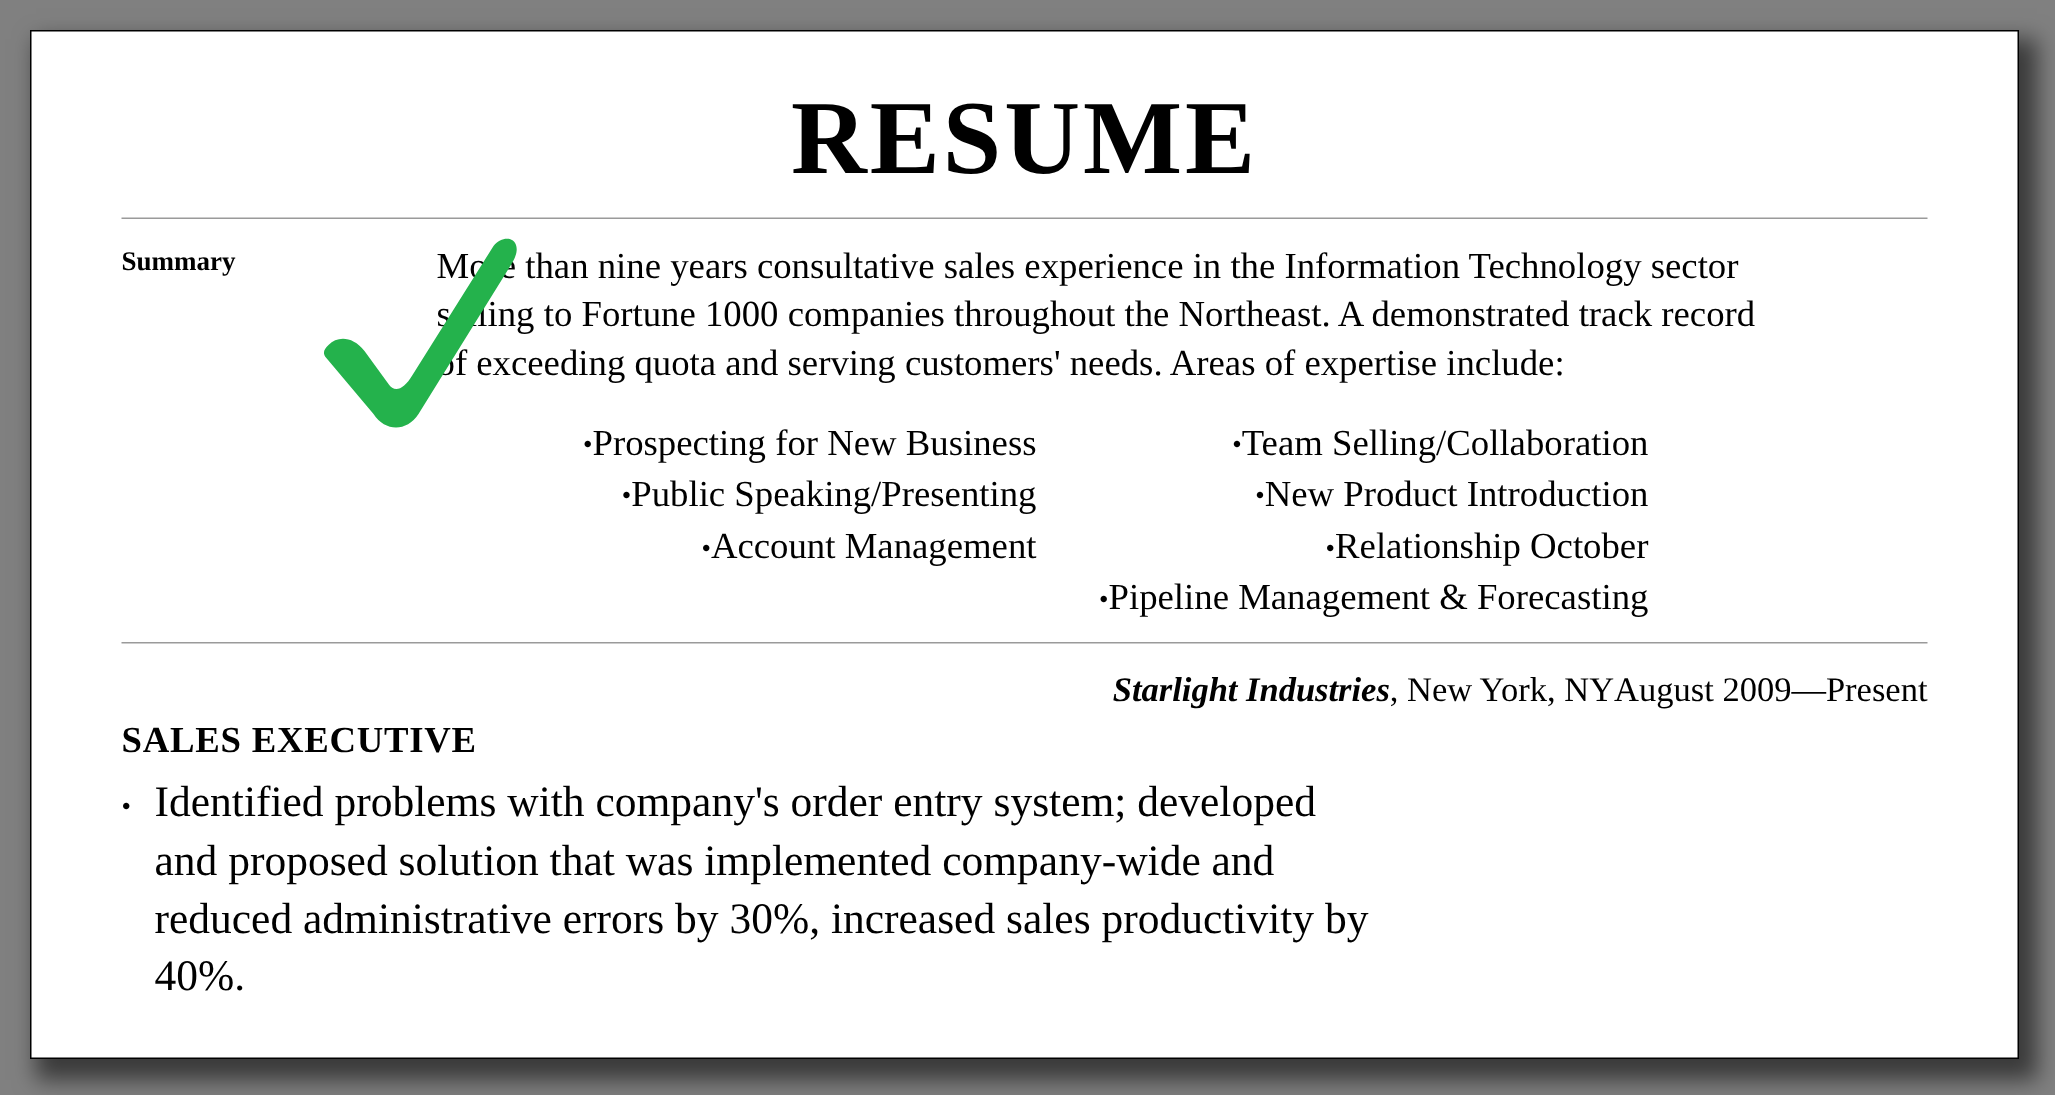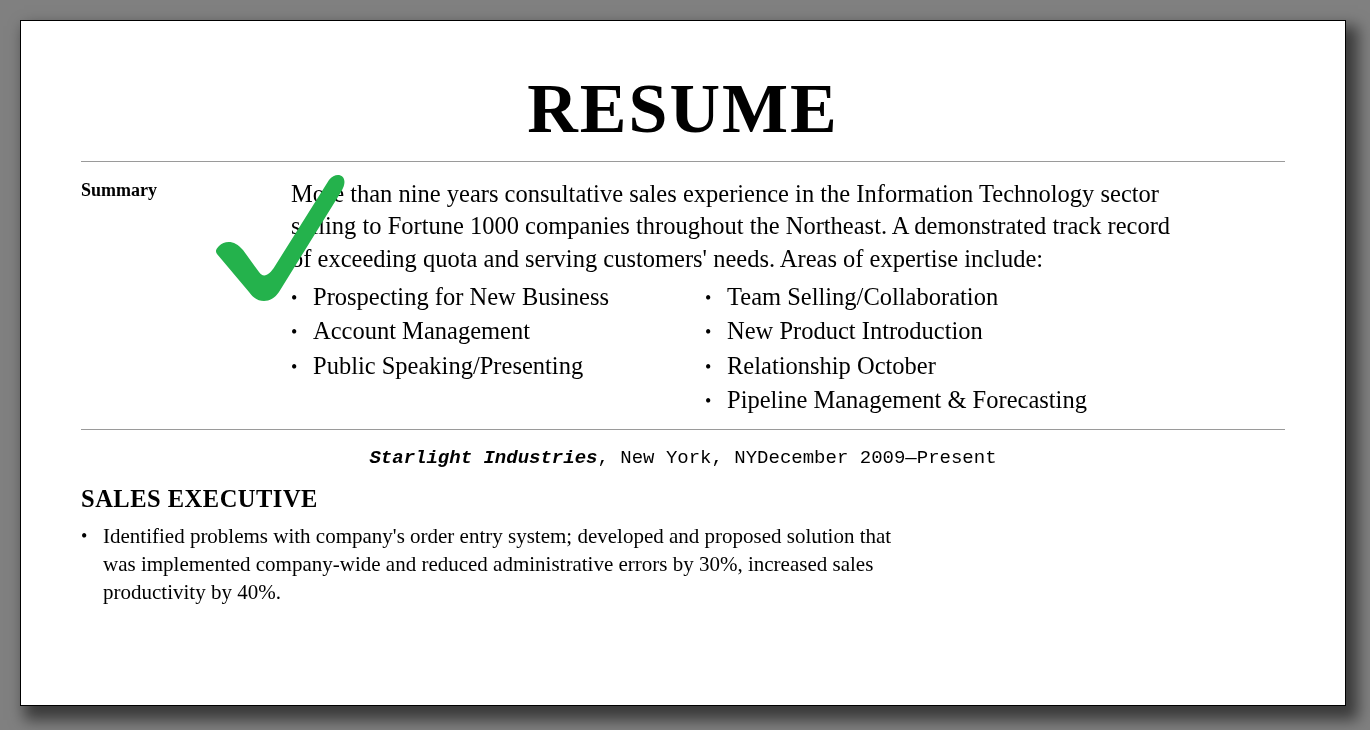--- a/index.html
+++ b/index.html
@@ -32,7 +32,7 @@
     font-size: 70px;
     font-weight: 700;
     letter-spacing: 2px;
-    margin-top: 20px;
+    margin-top: 4px;
   }
   .rule {
     border: 0;

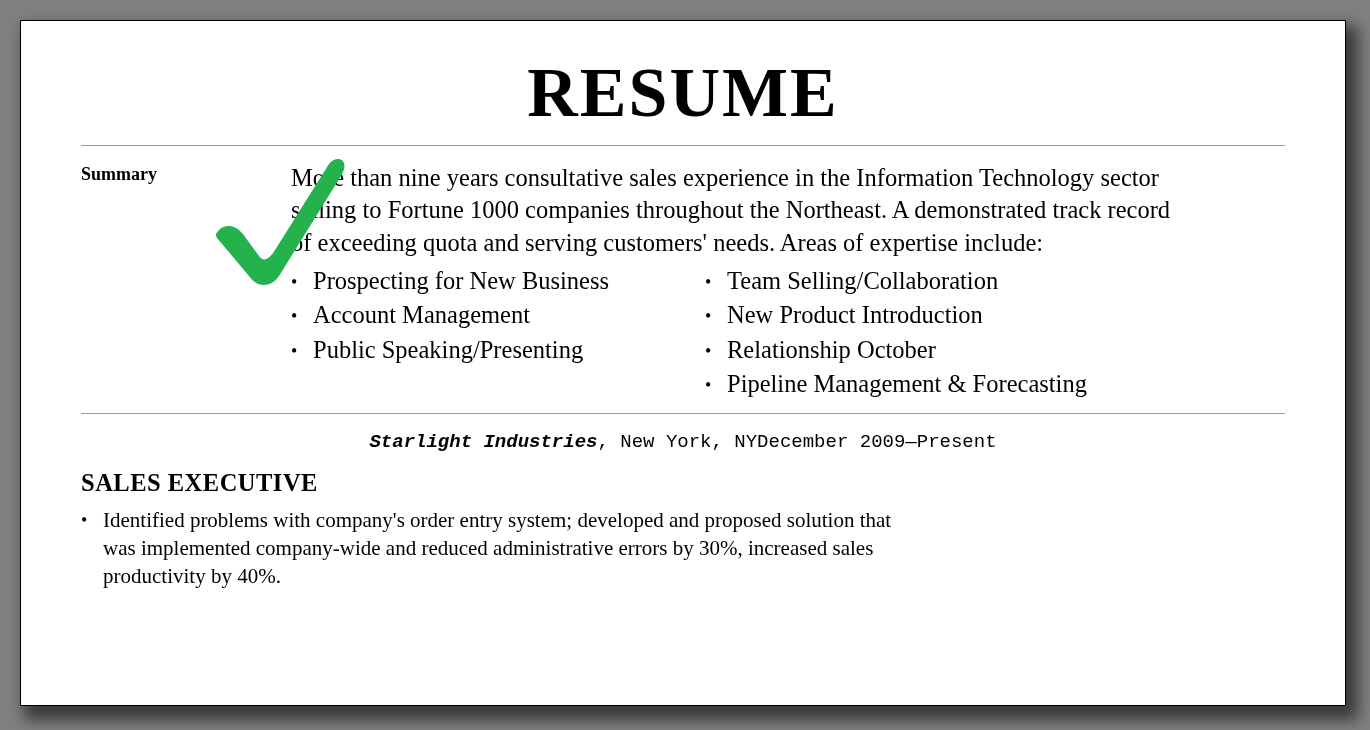--- a/index.html
+++ b/index.html
@@ -60,8 +60,9 @@
 
   .expertise-cols {
     display: flex;
-    margin-top: 5px;
-    gap: 14px;
+    margin-top: 20px;
+    gap: 26px;
+    text-align: right;
   }
   .expertise-cols ul {
     list-style: none;

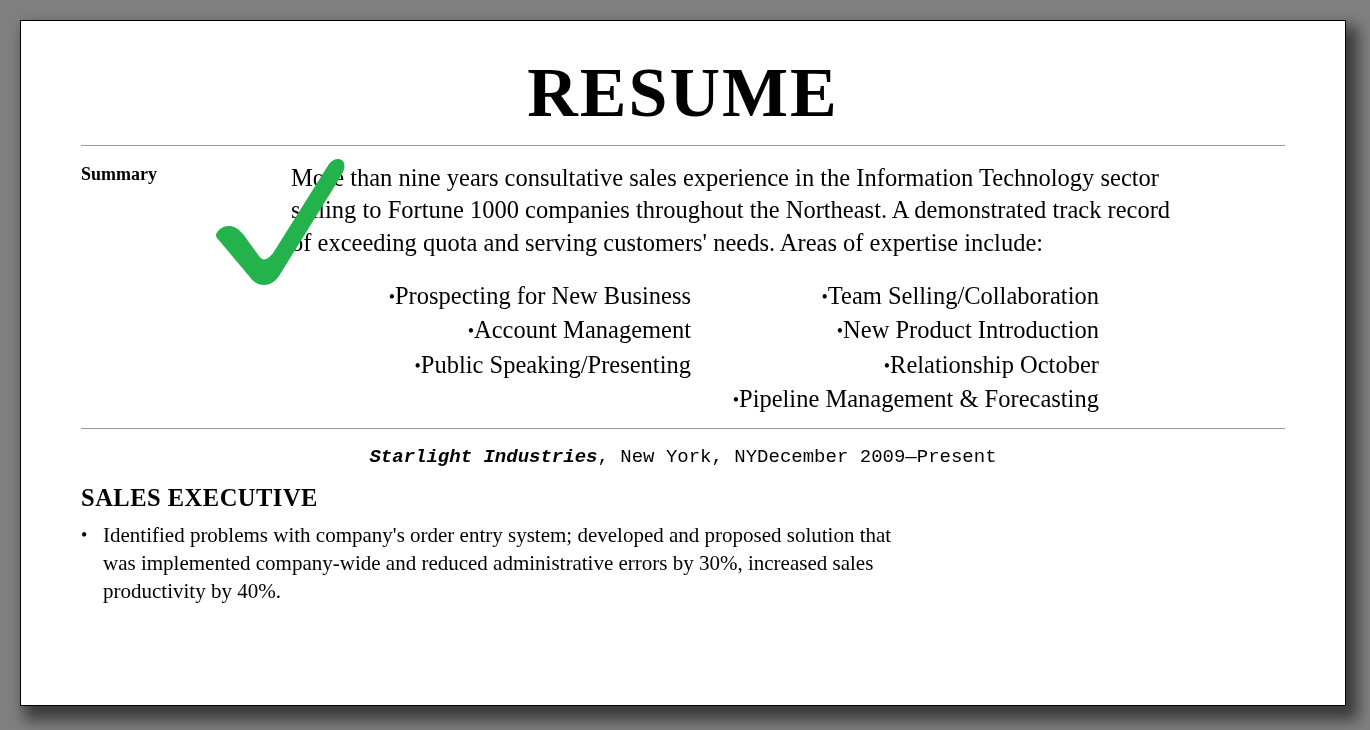--- a/index.html
+++ b/index.html
@@ -145,8 +145,8 @@
         <div class="expertise-cols">
           <ul>
             <li>Prospecting for New Business</li>
+            <li>Public Speaking/Presenting</li>
             <li>Account Management</li>
-            <li>Public Speaking/Presenting</li>
           </ul>
           <ul>
             <li>Team Selling/Collaboration</li>

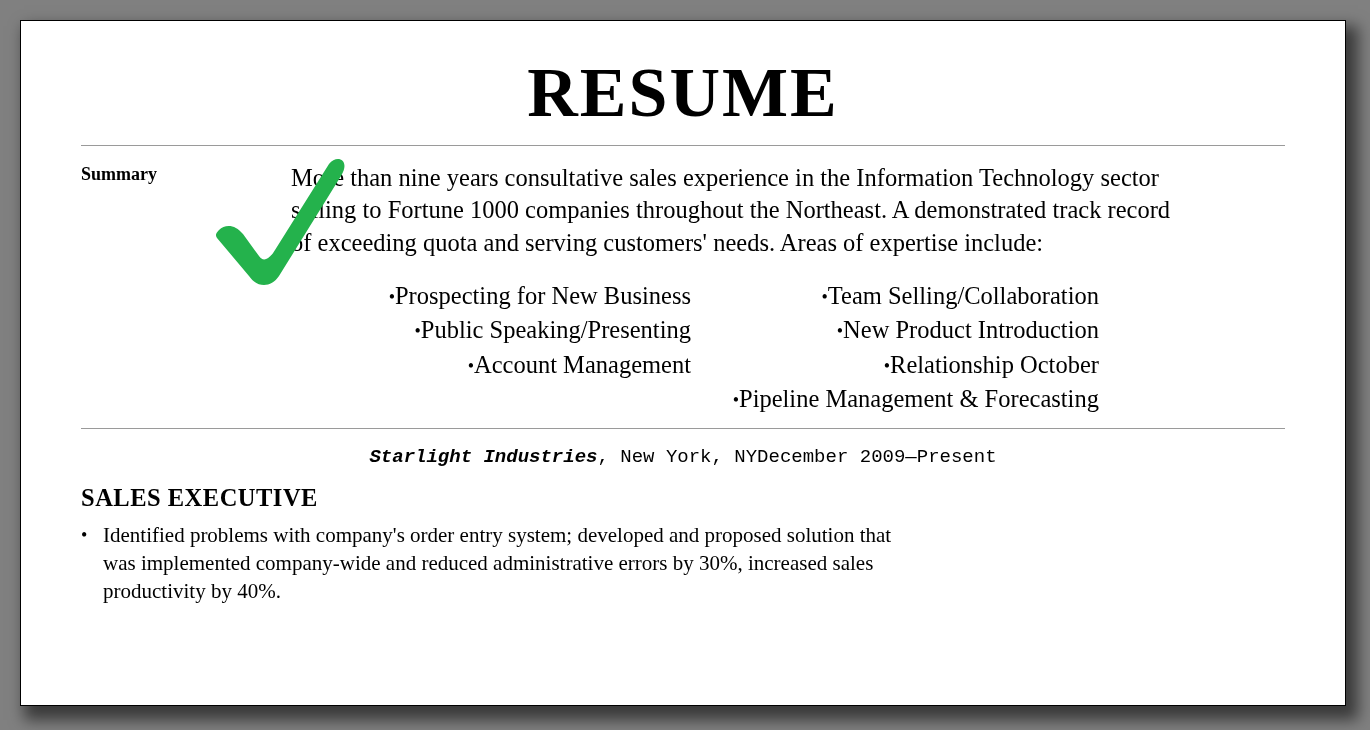--- a/index.html
+++ b/index.html
@@ -82,9 +82,8 @@
 
   .emp-row {
     display: flex;
-    justify-content: center;
-    font-size: 19px;
-    font-family: Liberation Mono, monospace;
+    justify-content: flex-end;
+    font-size: 23px;
   }
   .emp-company { font-style: italic; font-weight: 700; }
   .emp-title {

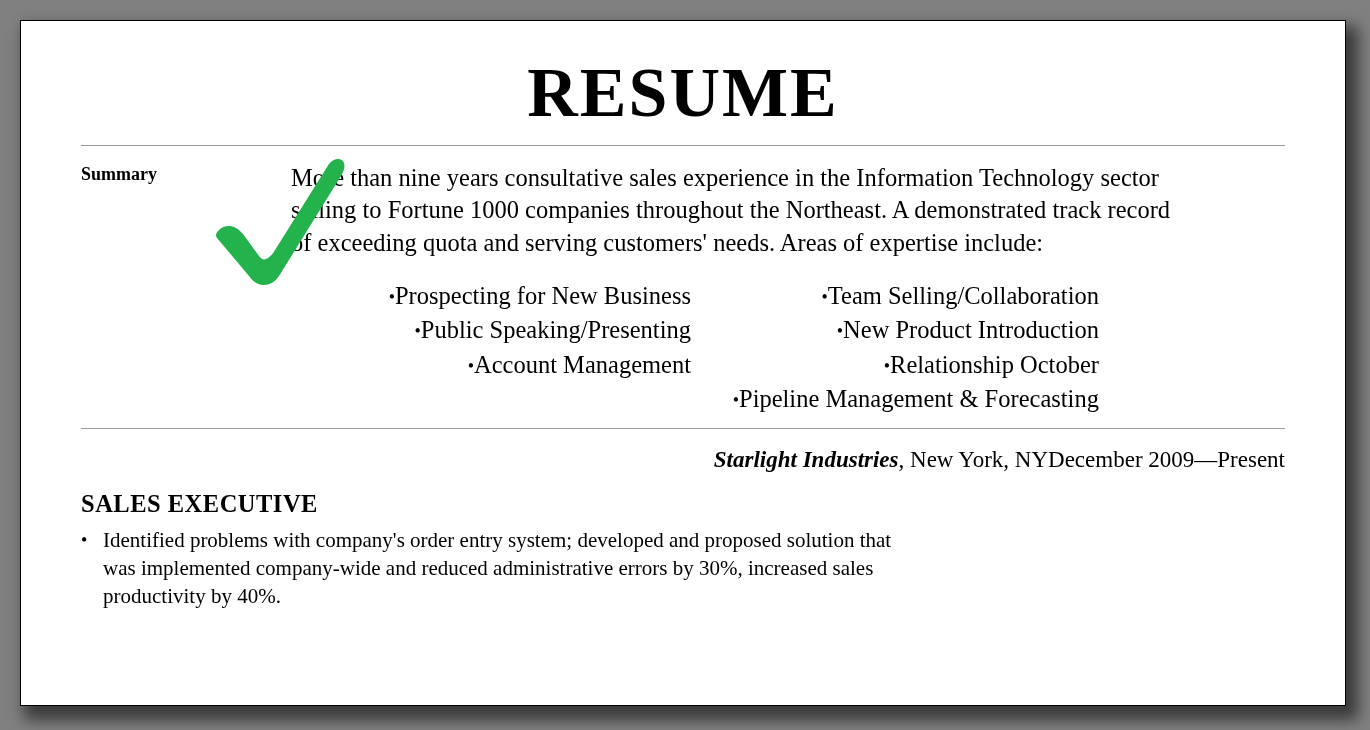--- a/index.html
+++ b/index.html
@@ -165,7 +165,7 @@
           <span>
             <span class="emp-company">Starlight Industries</span><span>, New York, NY</span>
           </span>
-          <span>December 2009—Present</span>
+          <span>August 2009—Present</span>
         </div>
         <div class="emp-title">SALES EXECUTIVE</div>
         <ul class="emp-bullets">

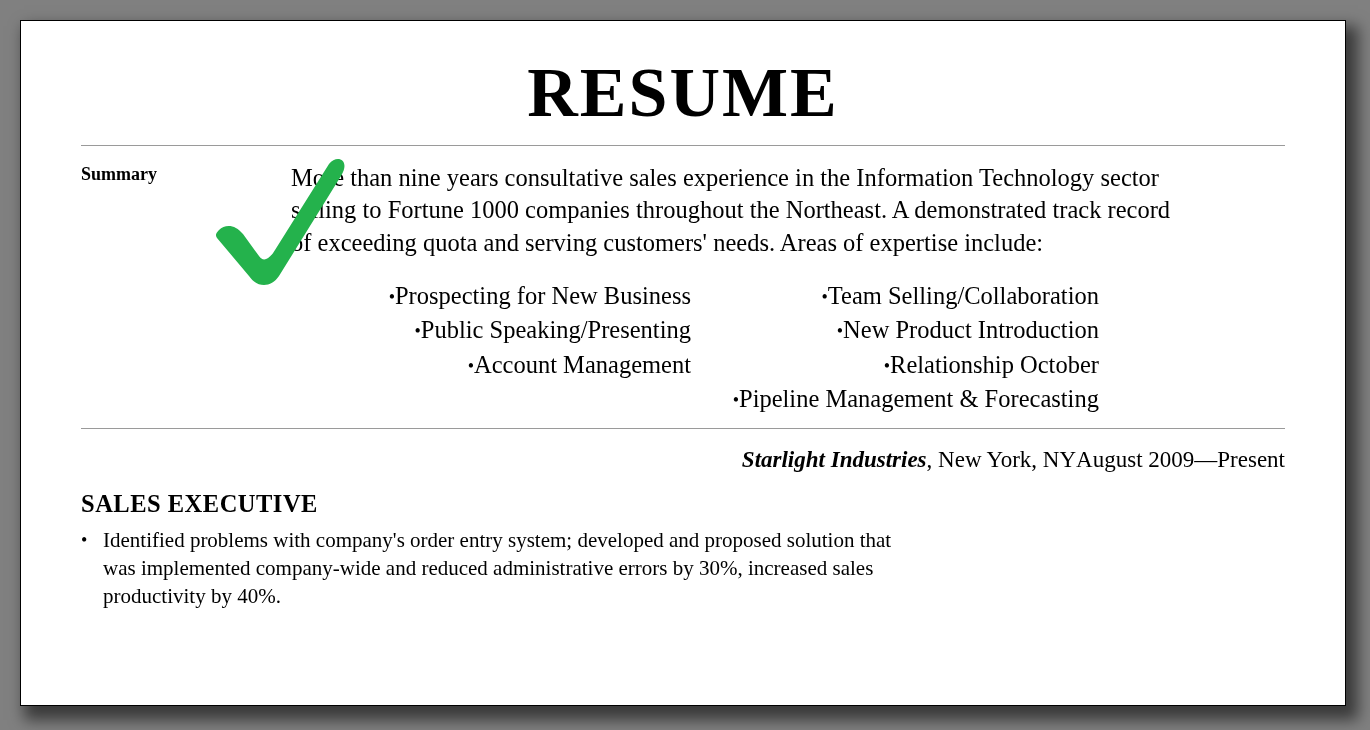--- a/index.html
+++ b/index.html
@@ -89,7 +89,7 @@
   .emp-title {
     font-weight: 700;
     letter-spacing: .5px;
-    margin-top: 12px;
+    margin-top: 2px;
     font-size: 24.5px;
   }
   .emp-bullets {

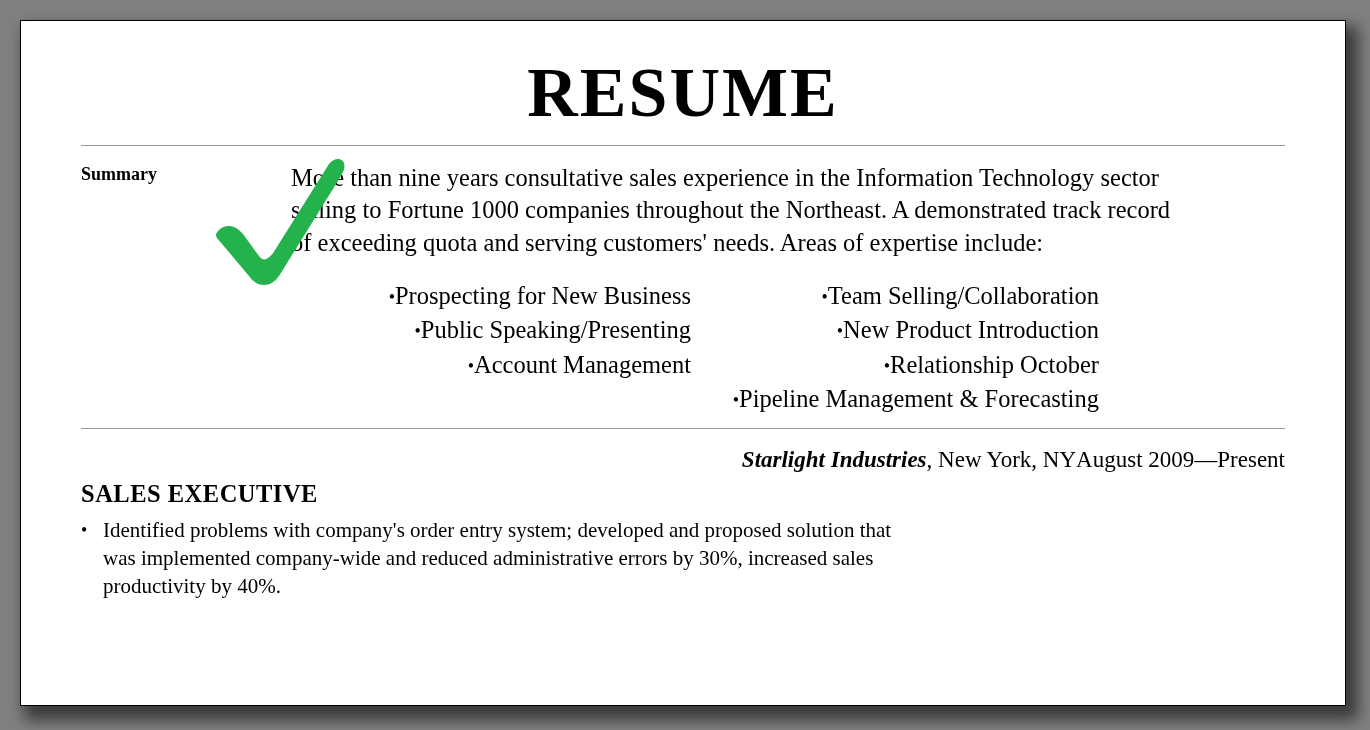--- a/index.html
+++ b/index.html
@@ -96,7 +96,7 @@
     list-style: none;
     margin: 6px 0 0;
     padding: 0;
-    font-size: 21px;
+    font-size: 29px;
     line-height: 1.34;
   }
   .emp-bullets li {

